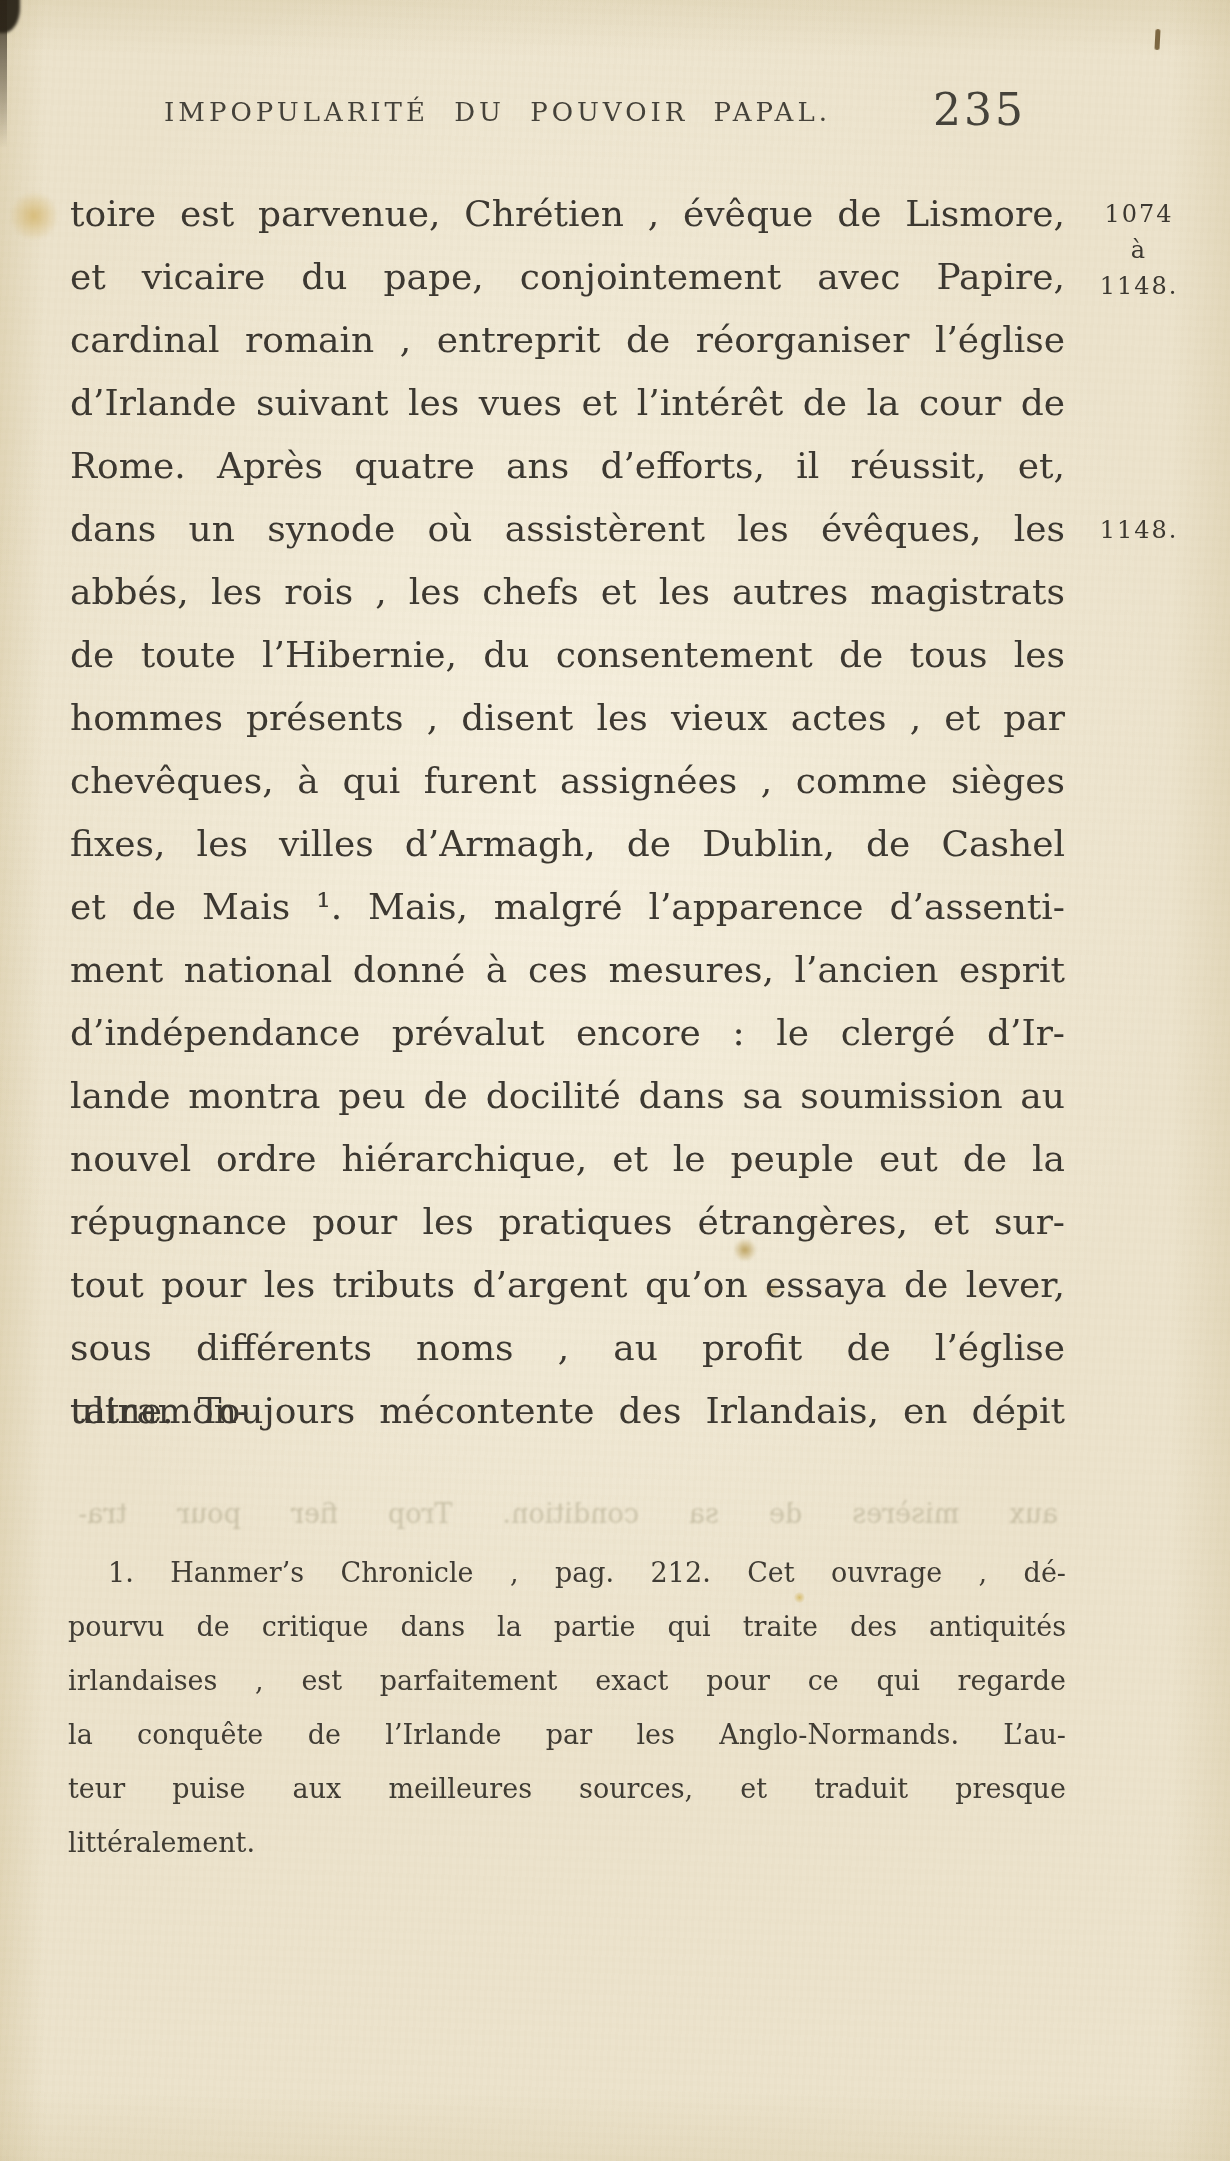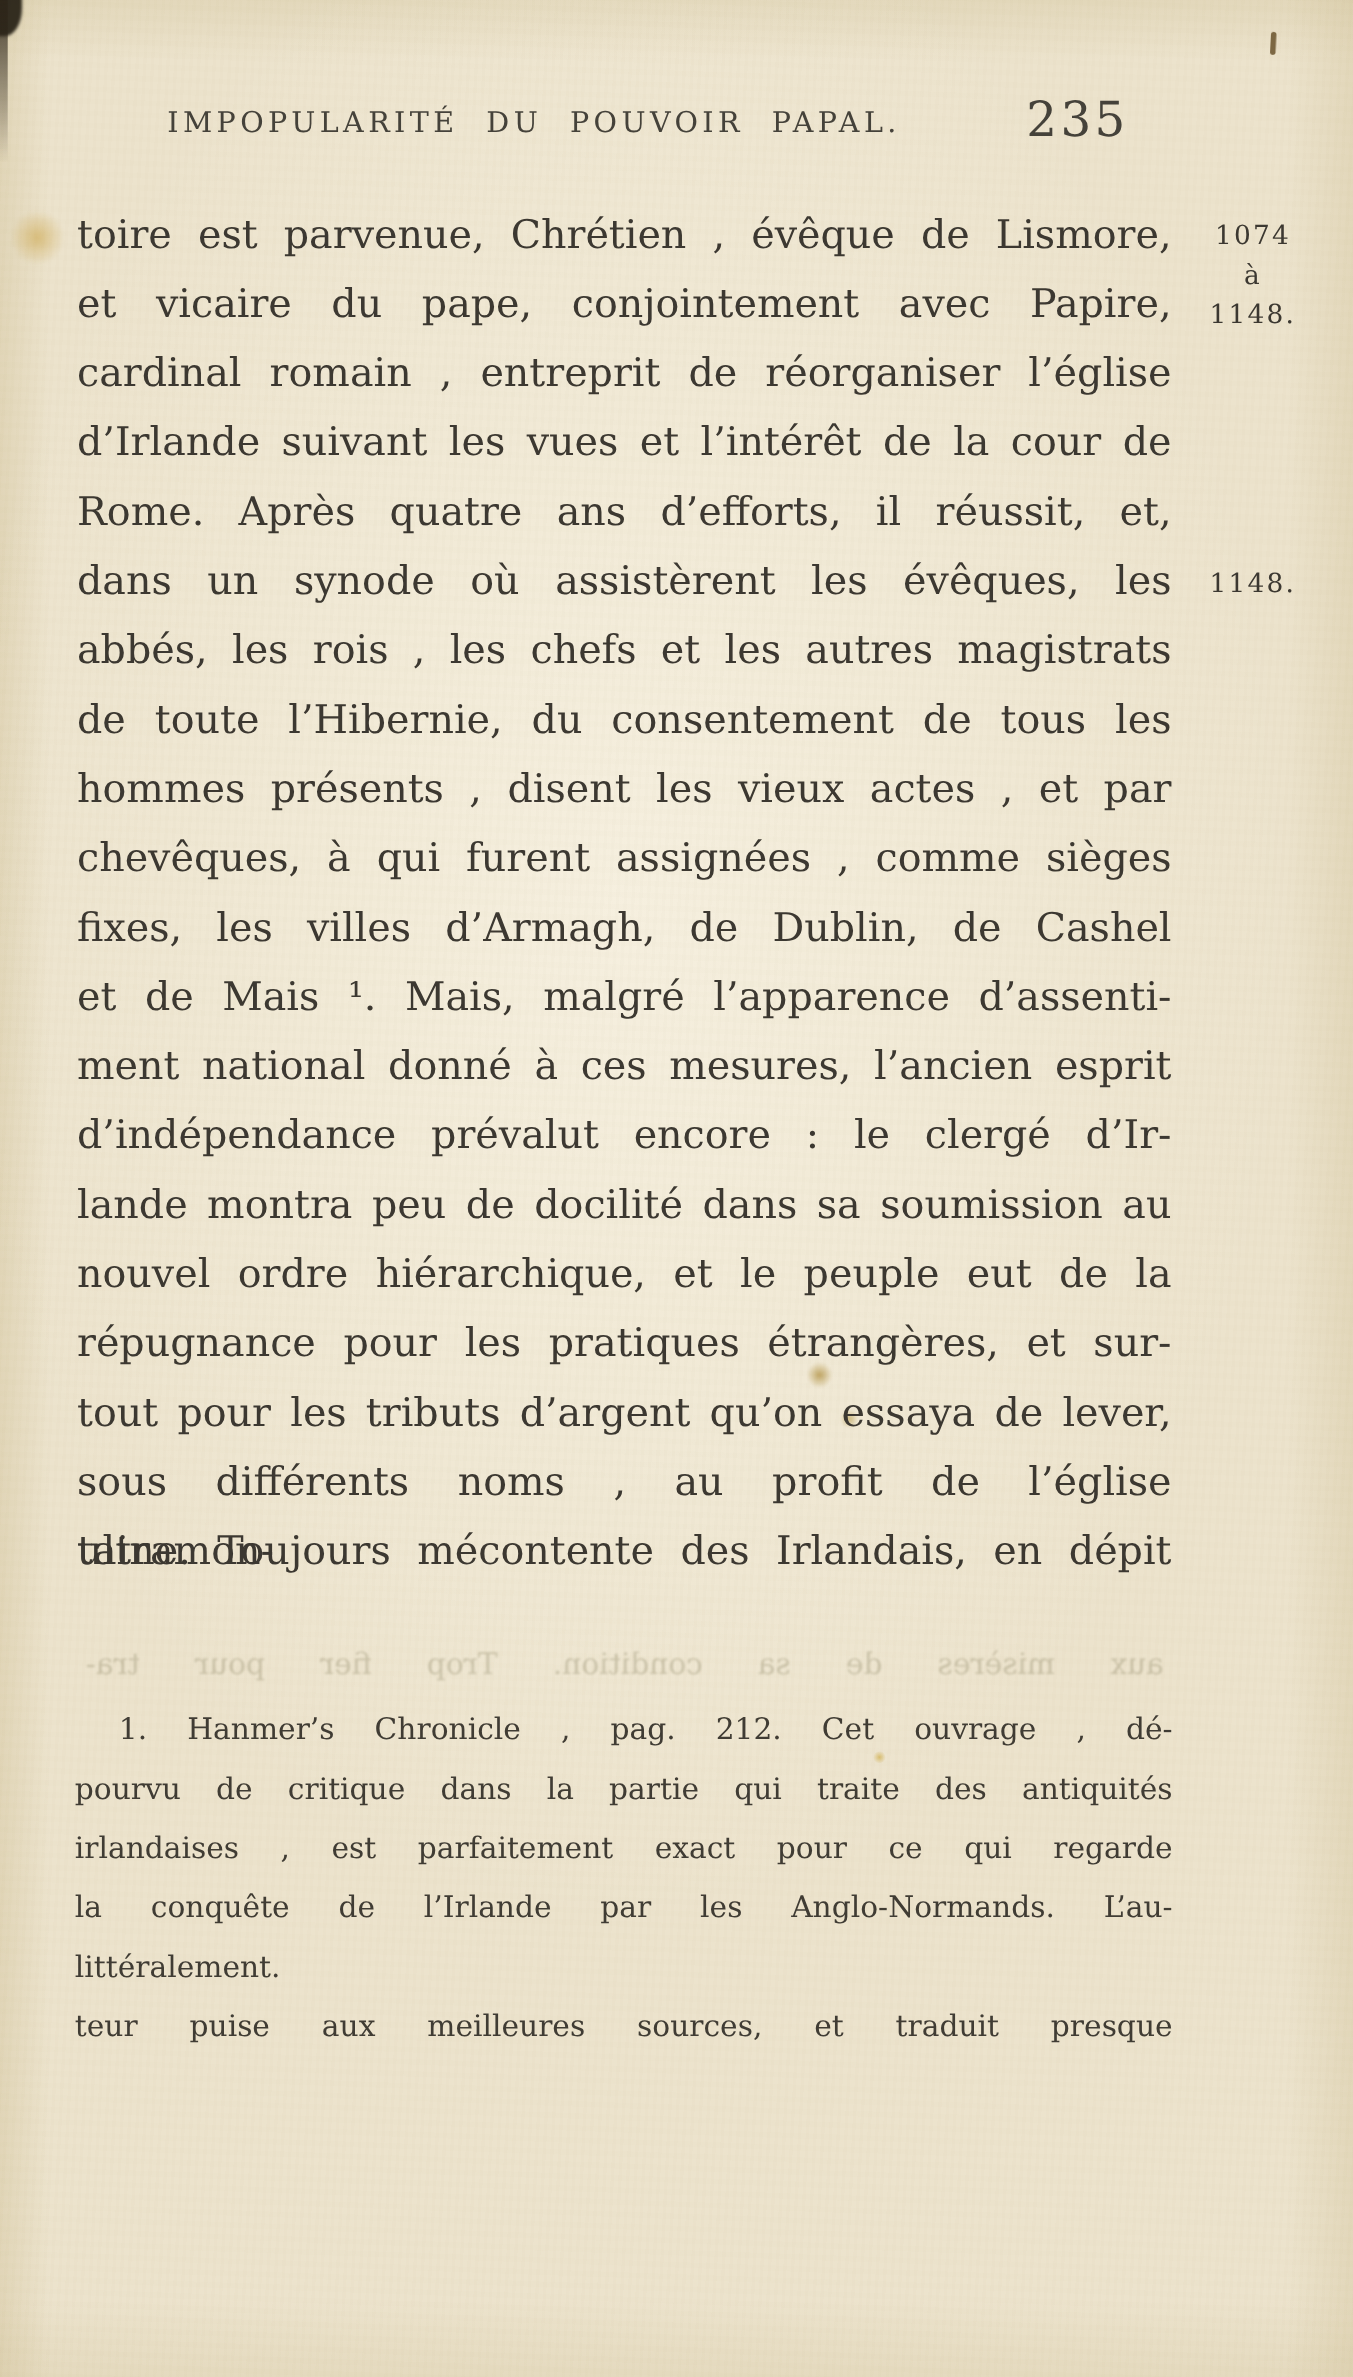--- a/index.html
+++ b/index.html
@@ -28,7 +28,7 @@
   }
 
   .running-title {
-    position: absolute; left: 152px; top: 97px;
+    position: absolute; left: 164px; top: 97px;
     font-size: 26px; letter-spacing: 4px; word-spacing: 13px;
     color: #45423a; white-space: nowrap;
   }

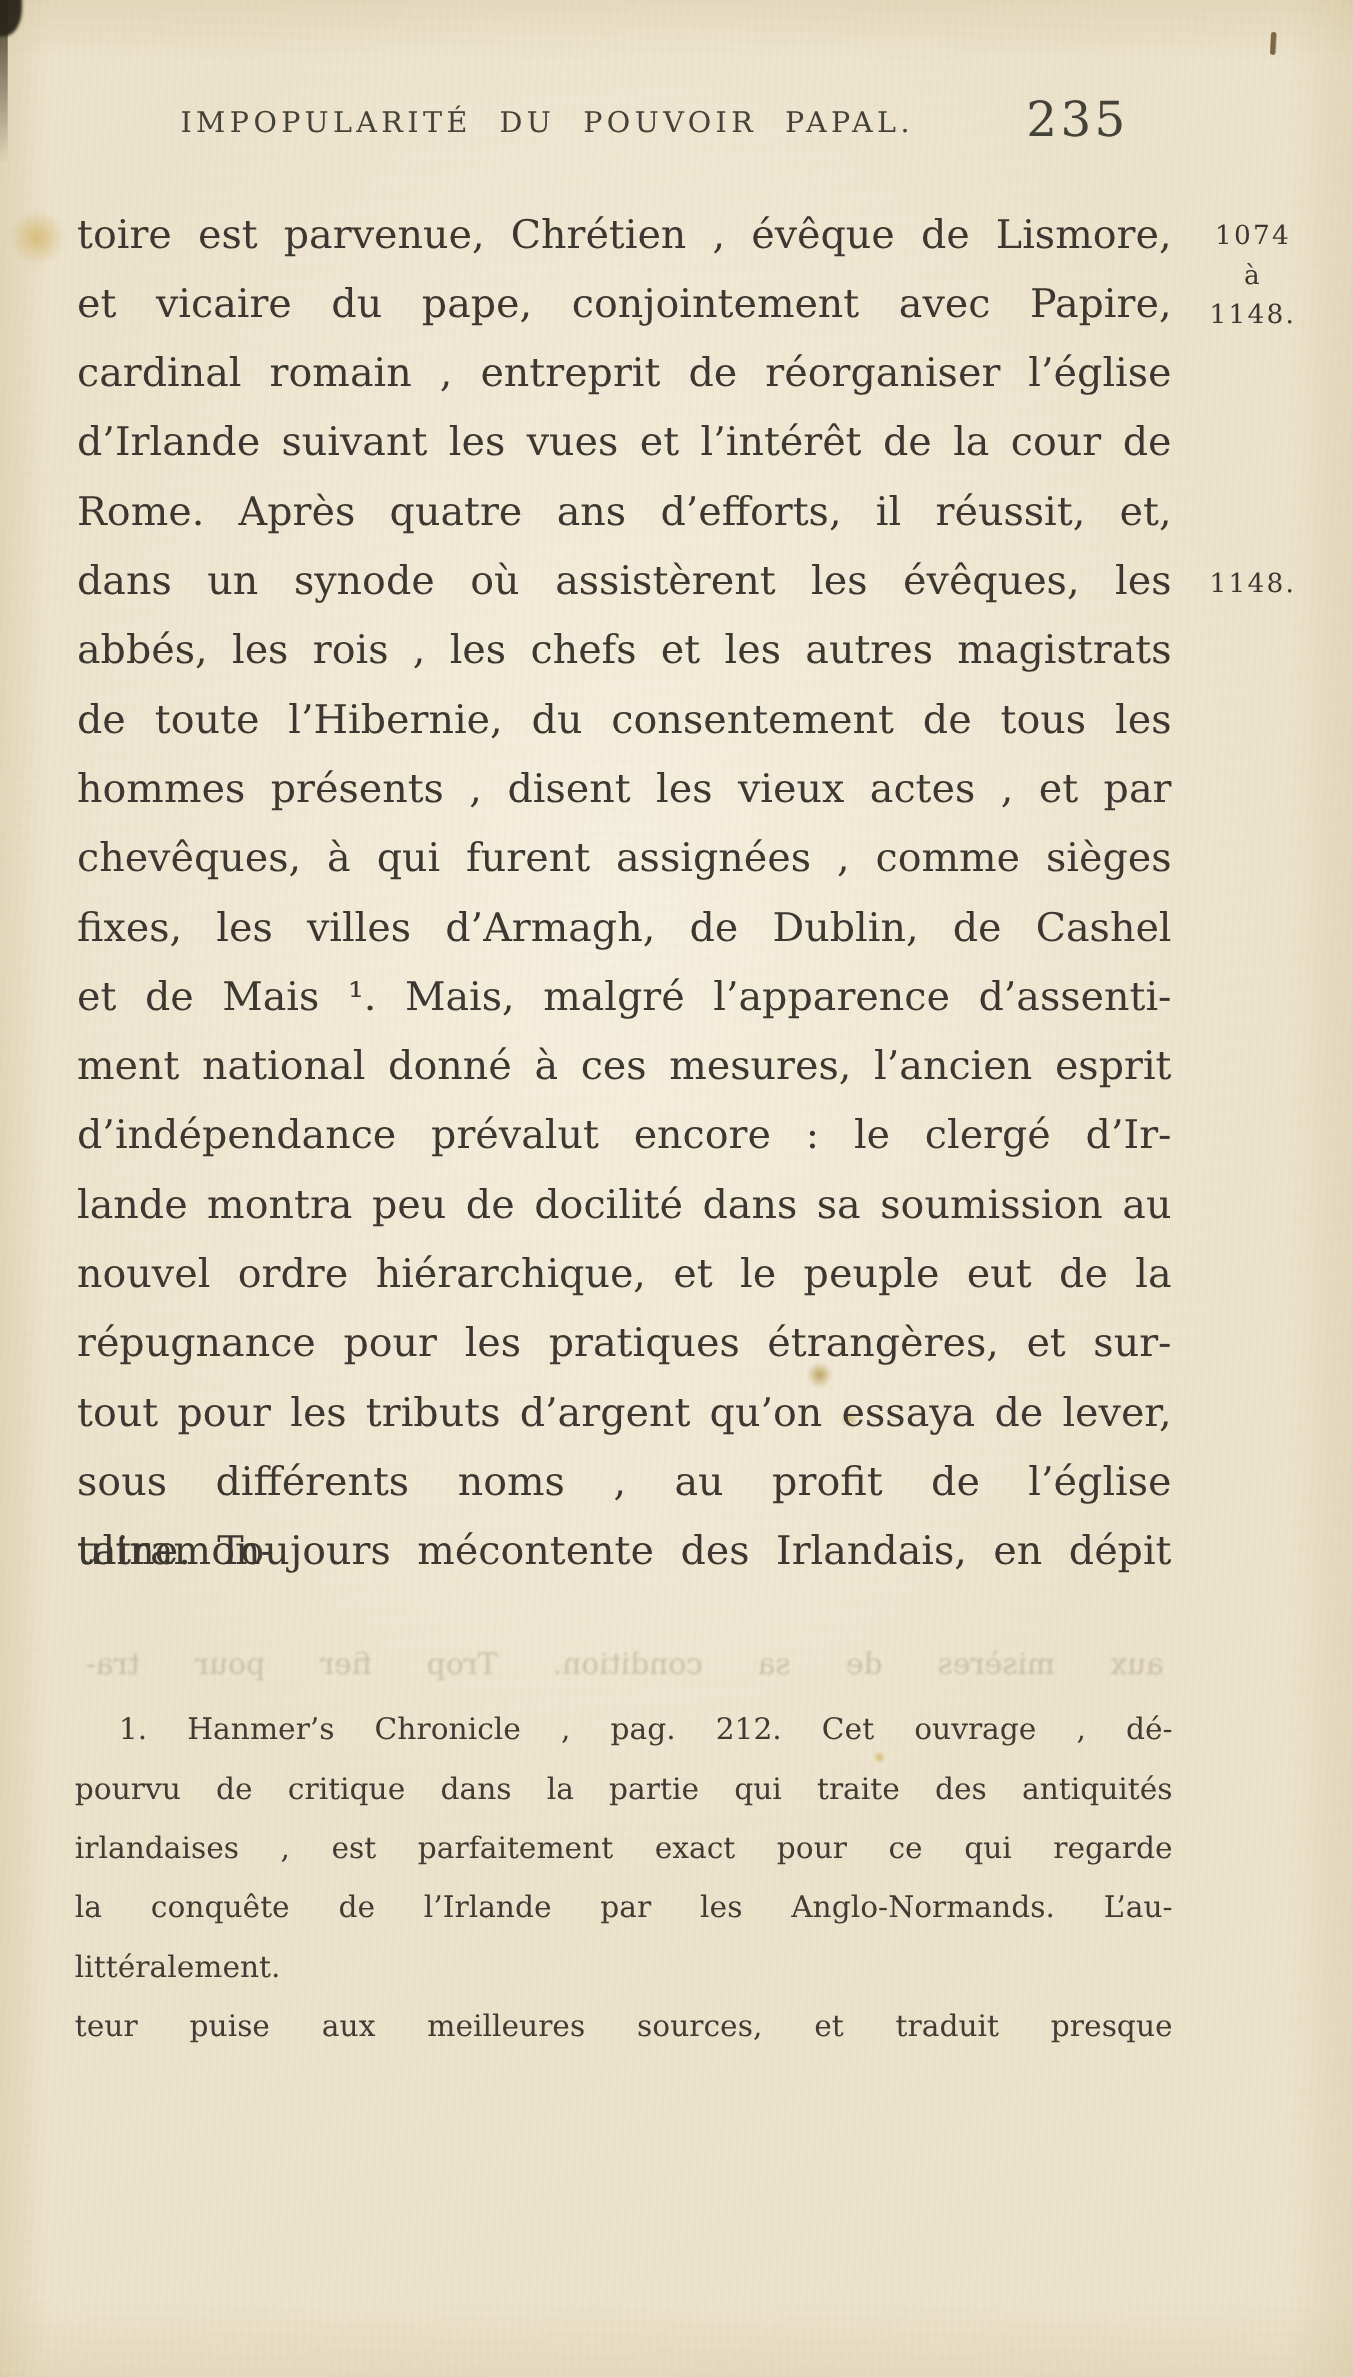--- a/index.html
+++ b/index.html
@@ -156,8 +156,8 @@
     <div class="fline">pourvu de critique dans la partie qui traite des antiquités</div>
     <div class="fline">irlandaises , est parfaitement exact pour ce qui regarde</div>
     <div class="fline">la conquête de l’Irlande par les Anglo-Normands. L’au-</div>
+    <div class="fline">teur puise aux meilleures sources, et traduit presque</div>
     <div class="fline last">littéralement.</div>
-    <div class="fline">teur puise aux meilleures sources, et traduit presque</div>
   </div>
 
 </div>

